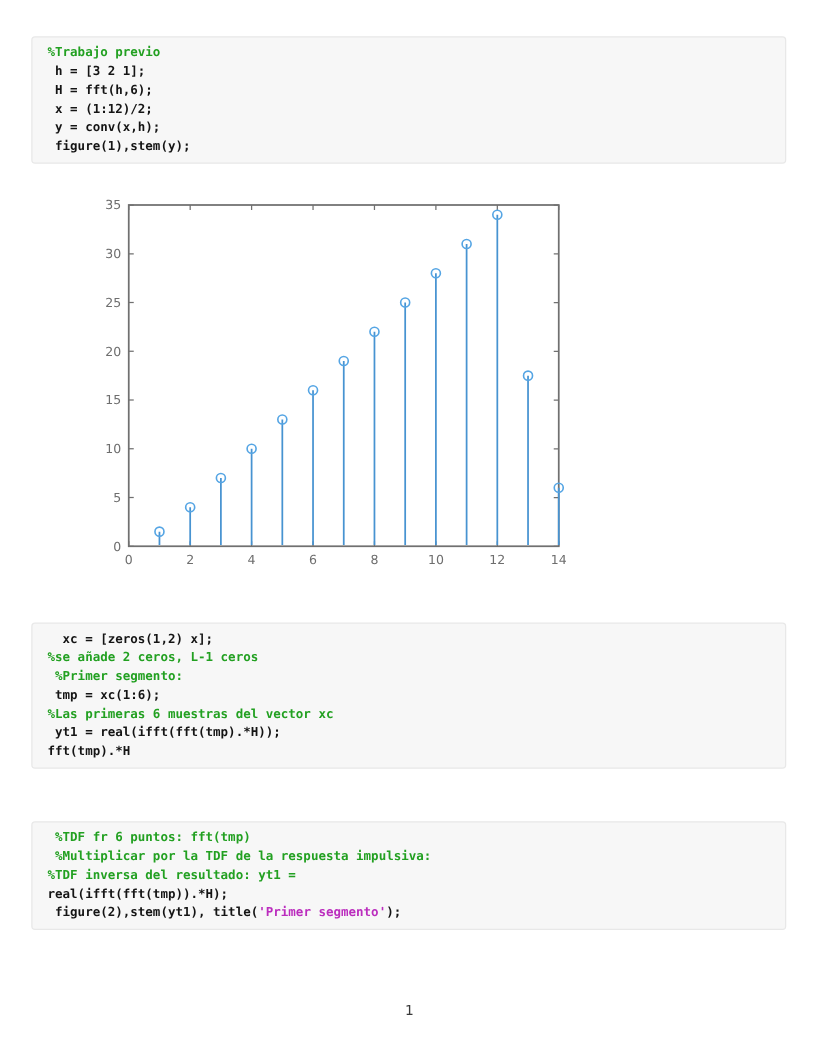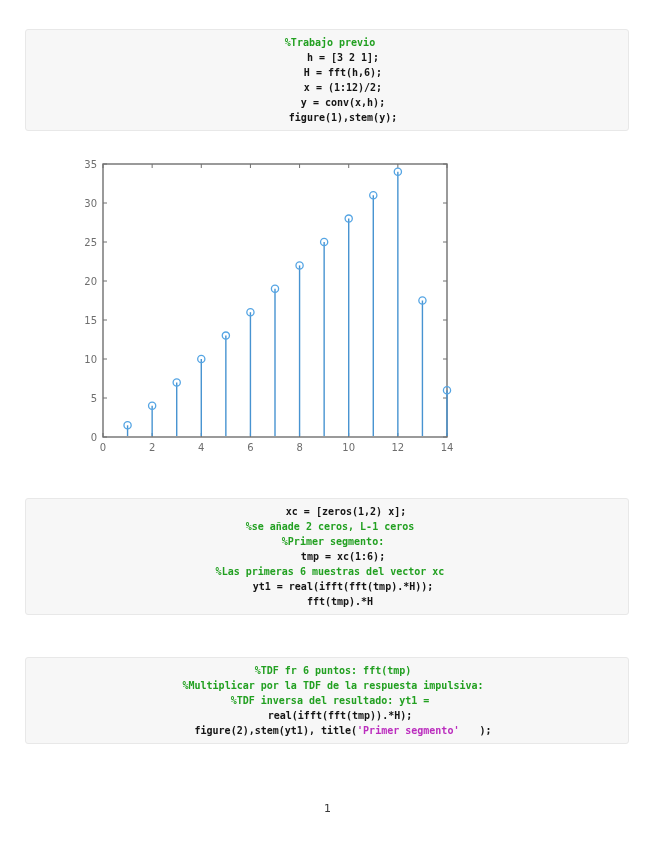--- a/index.html
+++ b/index.html
@@ -28,7 +28,6 @@
     font-weight: bold;
     line-height: 15px;
     white-space: pre;
-    text-align: center;
   }
   .code-line { min-height: 15px; }
   .k-comment { color: var(--comment-color, #22a021); }

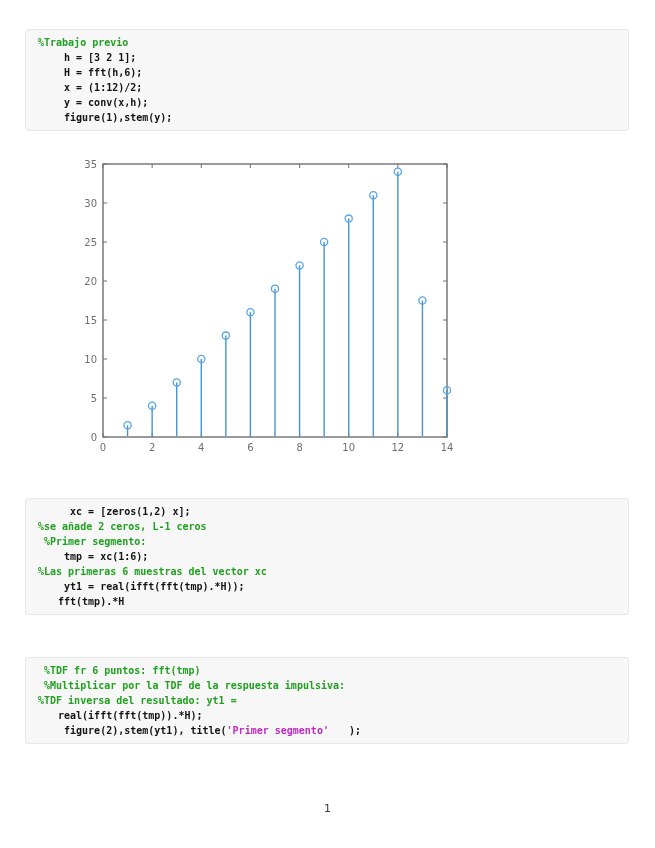--- a/index.html
+++ b/index.html
@@ -31,7 +31,7 @@
   }
   .code-line { min-height: 15px; }
   .k-comment { color: var(--comment-color, #22a021); }
-  .k-code    { color: var(--code-color, #141414); margin-left: 20px; }
+  .k-code    { color: var(--code-color, #141414); }
   .k-string  { color: var(--string-color, #bb2dbe); }
 
   .output-block {

